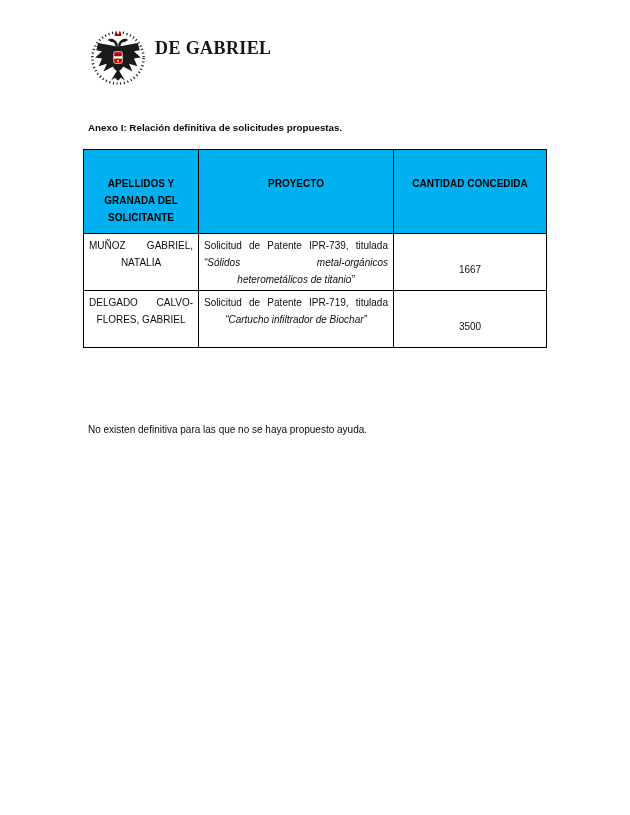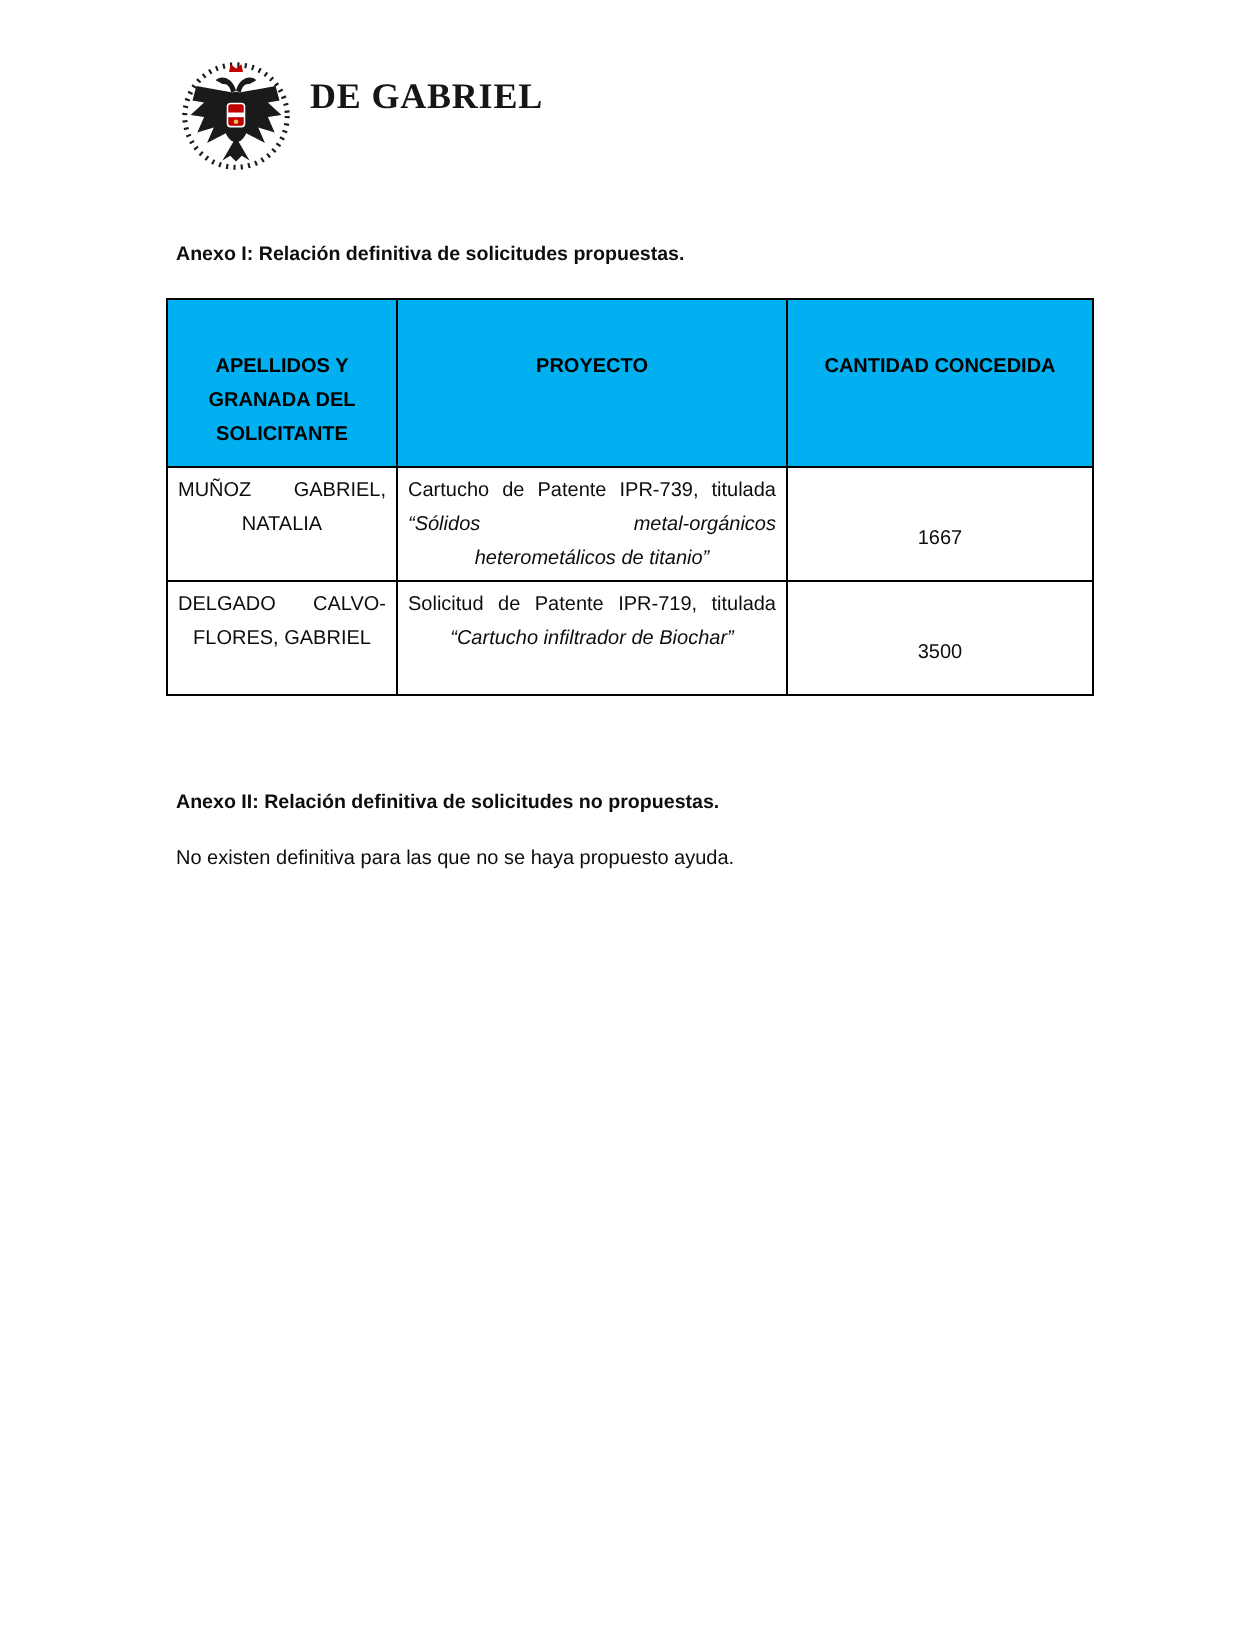--- a/index.html
+++ b/index.html
@@ -119,7 +119,7 @@
           <div class="ll">NATALIA</div>
         </td>
         <td>
-          <div class="jl">Cartucho de Patente IPR-739, titulada</div>
+          <div class="jl">Solicitud de Patente IPR-739, titulada</div>
           <div class="jl it">“Sólidos metal-orgánicos</div>
           <div class="ll it">heterometálicos de titanio”</div>
         </td>

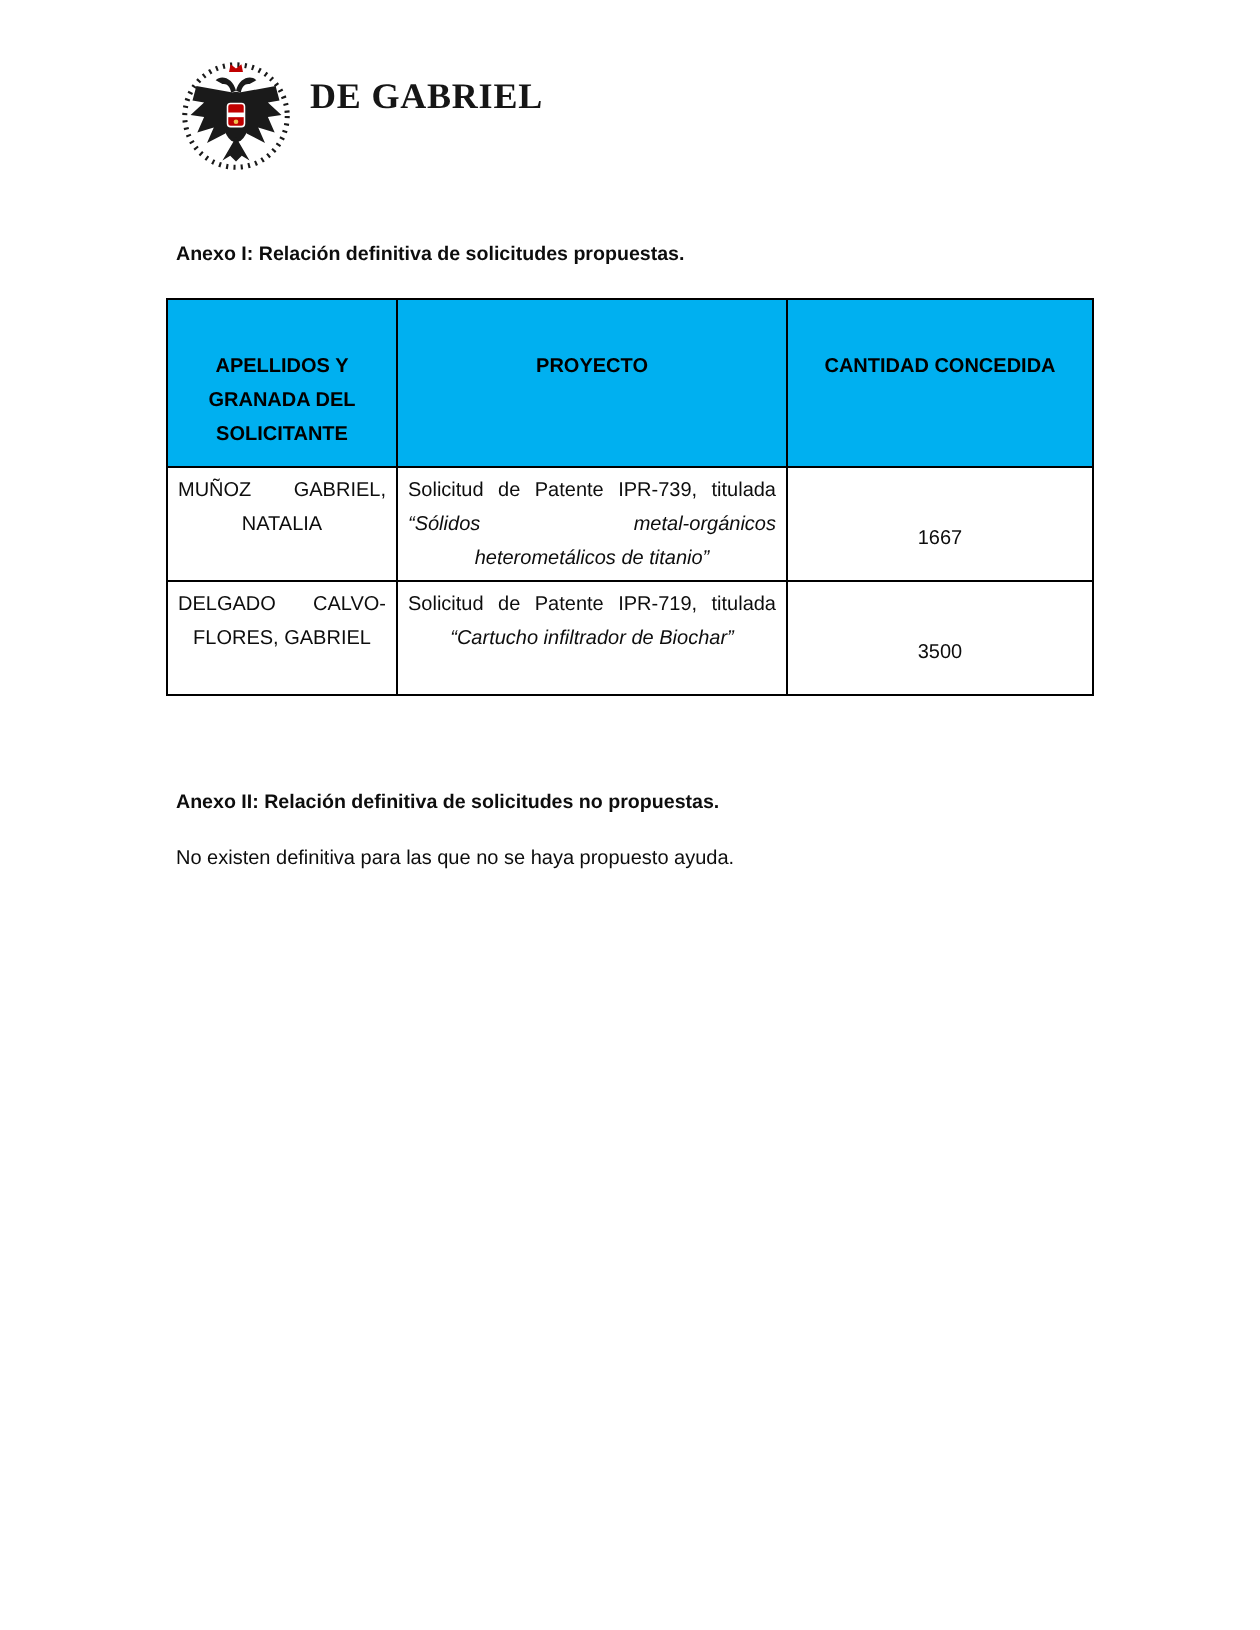--- a/index.html
+++ b/index.html
@@ -139,7 +139,6 @@
     </tbody>
   </table>
 
-  <div class="h-anexo2">Anexo II: Relación definitiva de solicitudes no propuestas.</div>
   <div class="p-anexo2">No existen definitiva para las que no se haya propuesto ayuda.</div>
 
 </div>

